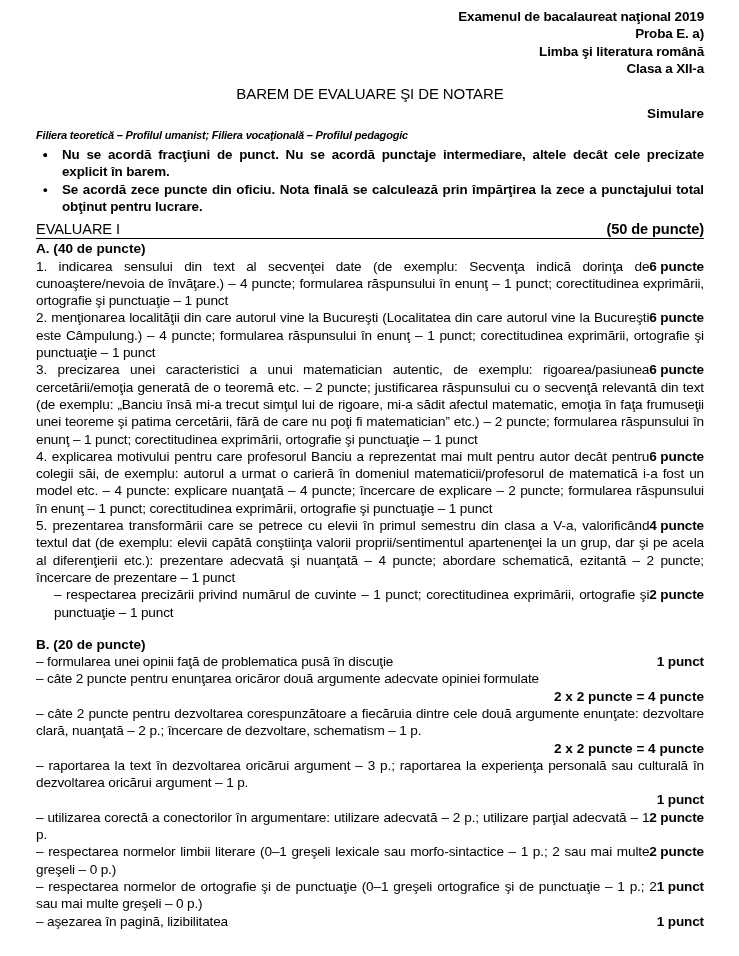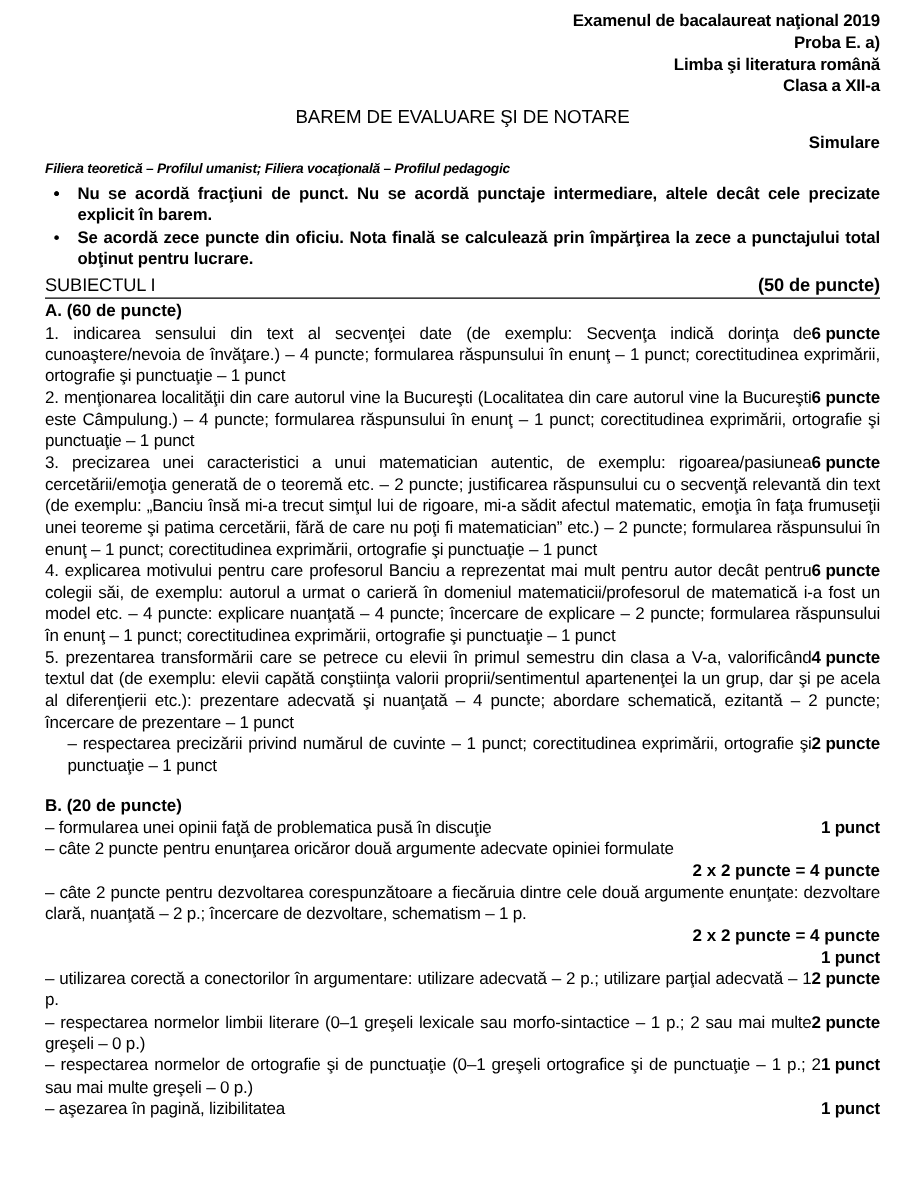--- a/index.html
+++ b/index.html
@@ -166,7 +166,7 @@
     </div>
 
     <div class="subject-bar">
-      <span class="left">SUBIECTUL I</span>
+      <span class="left">EVALUARE I</span>
       <span class="right">(50 de puncte)</span>
     </div>
 

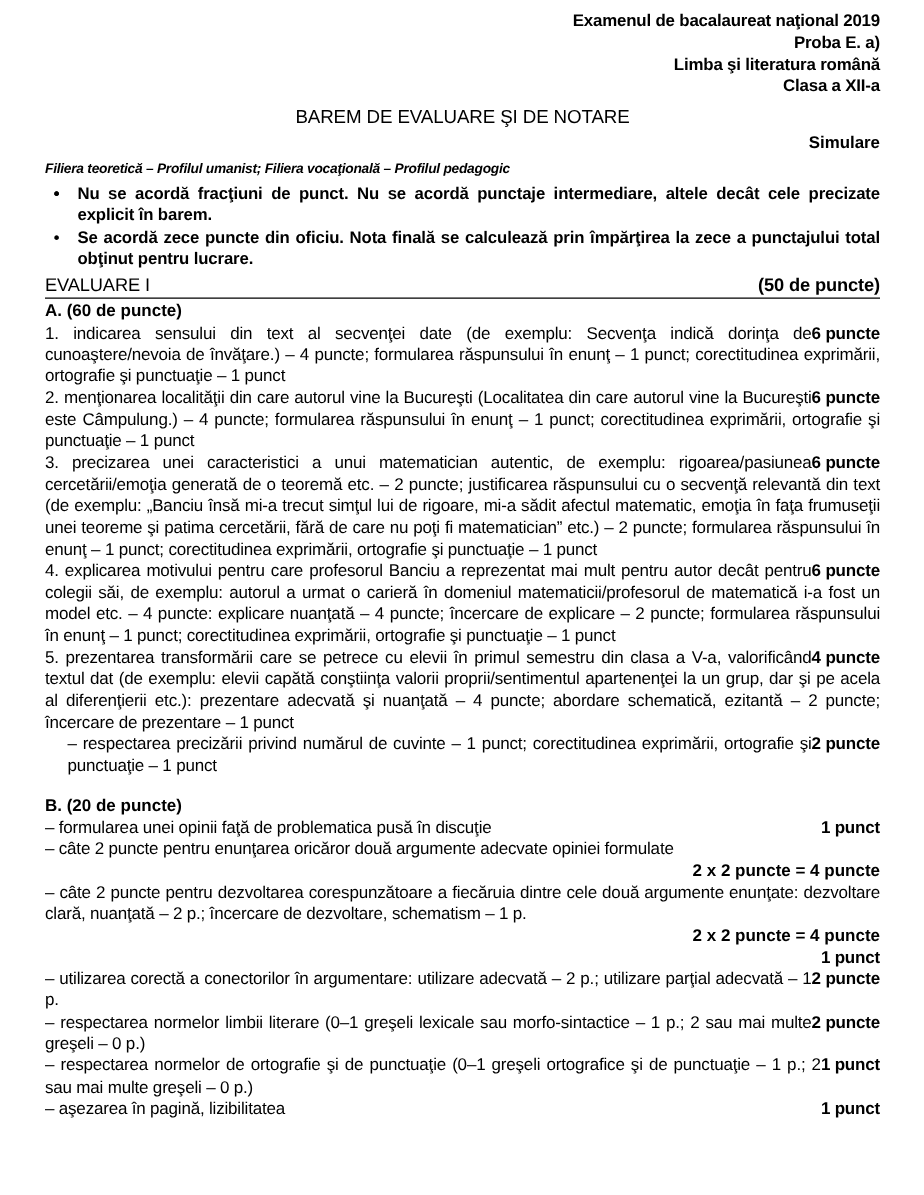--- a/index.html
+++ b/index.html
@@ -170,7 +170,7 @@
       <span class="right">(50 de puncte)</span>
     </div>
 
-    <div class="sect-head">A. (60 de puncte)</div>
+    <div class="sect-head">A. (40 de puncte)</div>
 
     <div class="para">
       <span class="score">6 puncte</span>

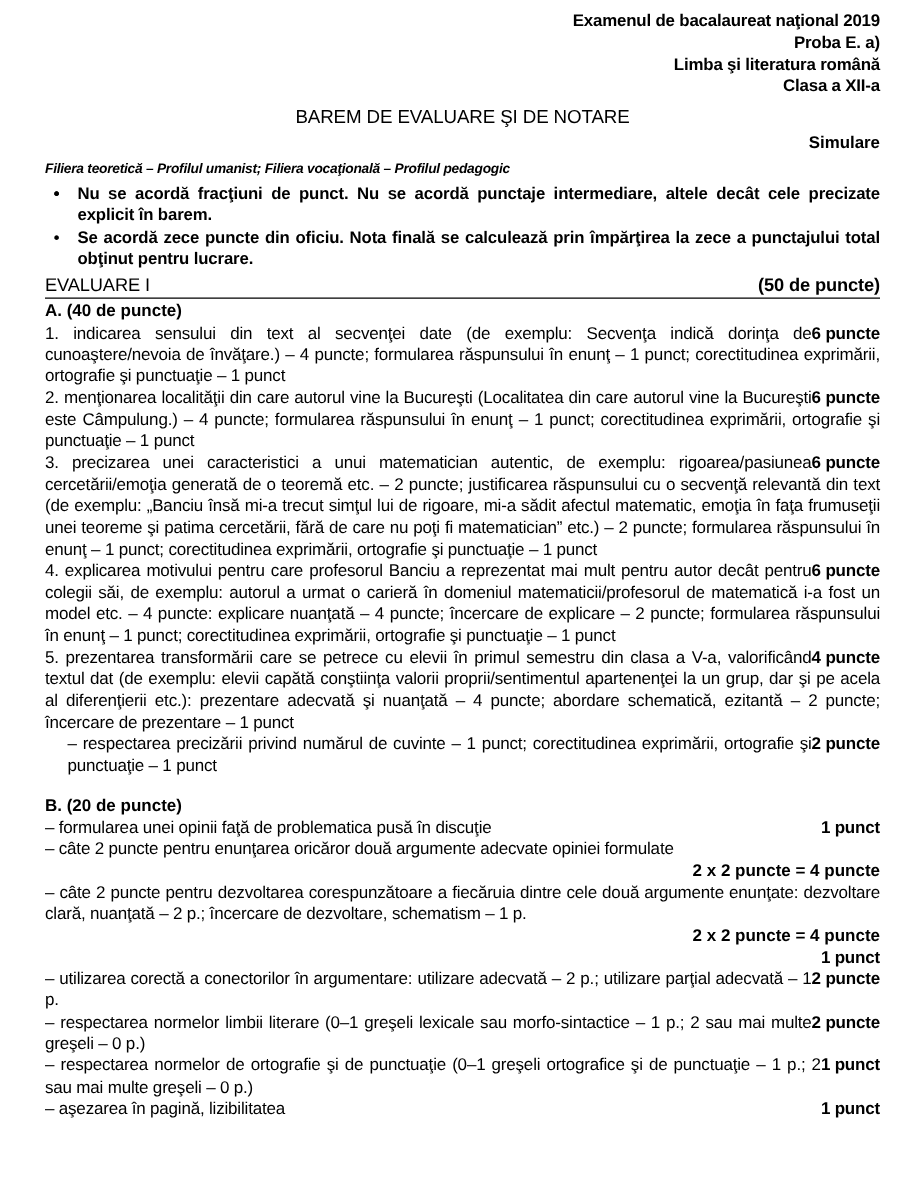--- a/index.html
+++ b/index.html
@@ -220,6 +220,7 @@
     <div class="rightline">2 x 2 puncte = 4 puncte</div>
 
     <div class="para">
+      <span>– raportarea la text în dezvoltarea oricărui argument – 3 p.; raportarea la experienţa personală sau culturală în dezvoltarea oricărui argument – 1 p.</span>
     </div>
 
     <div class="para nojust">

